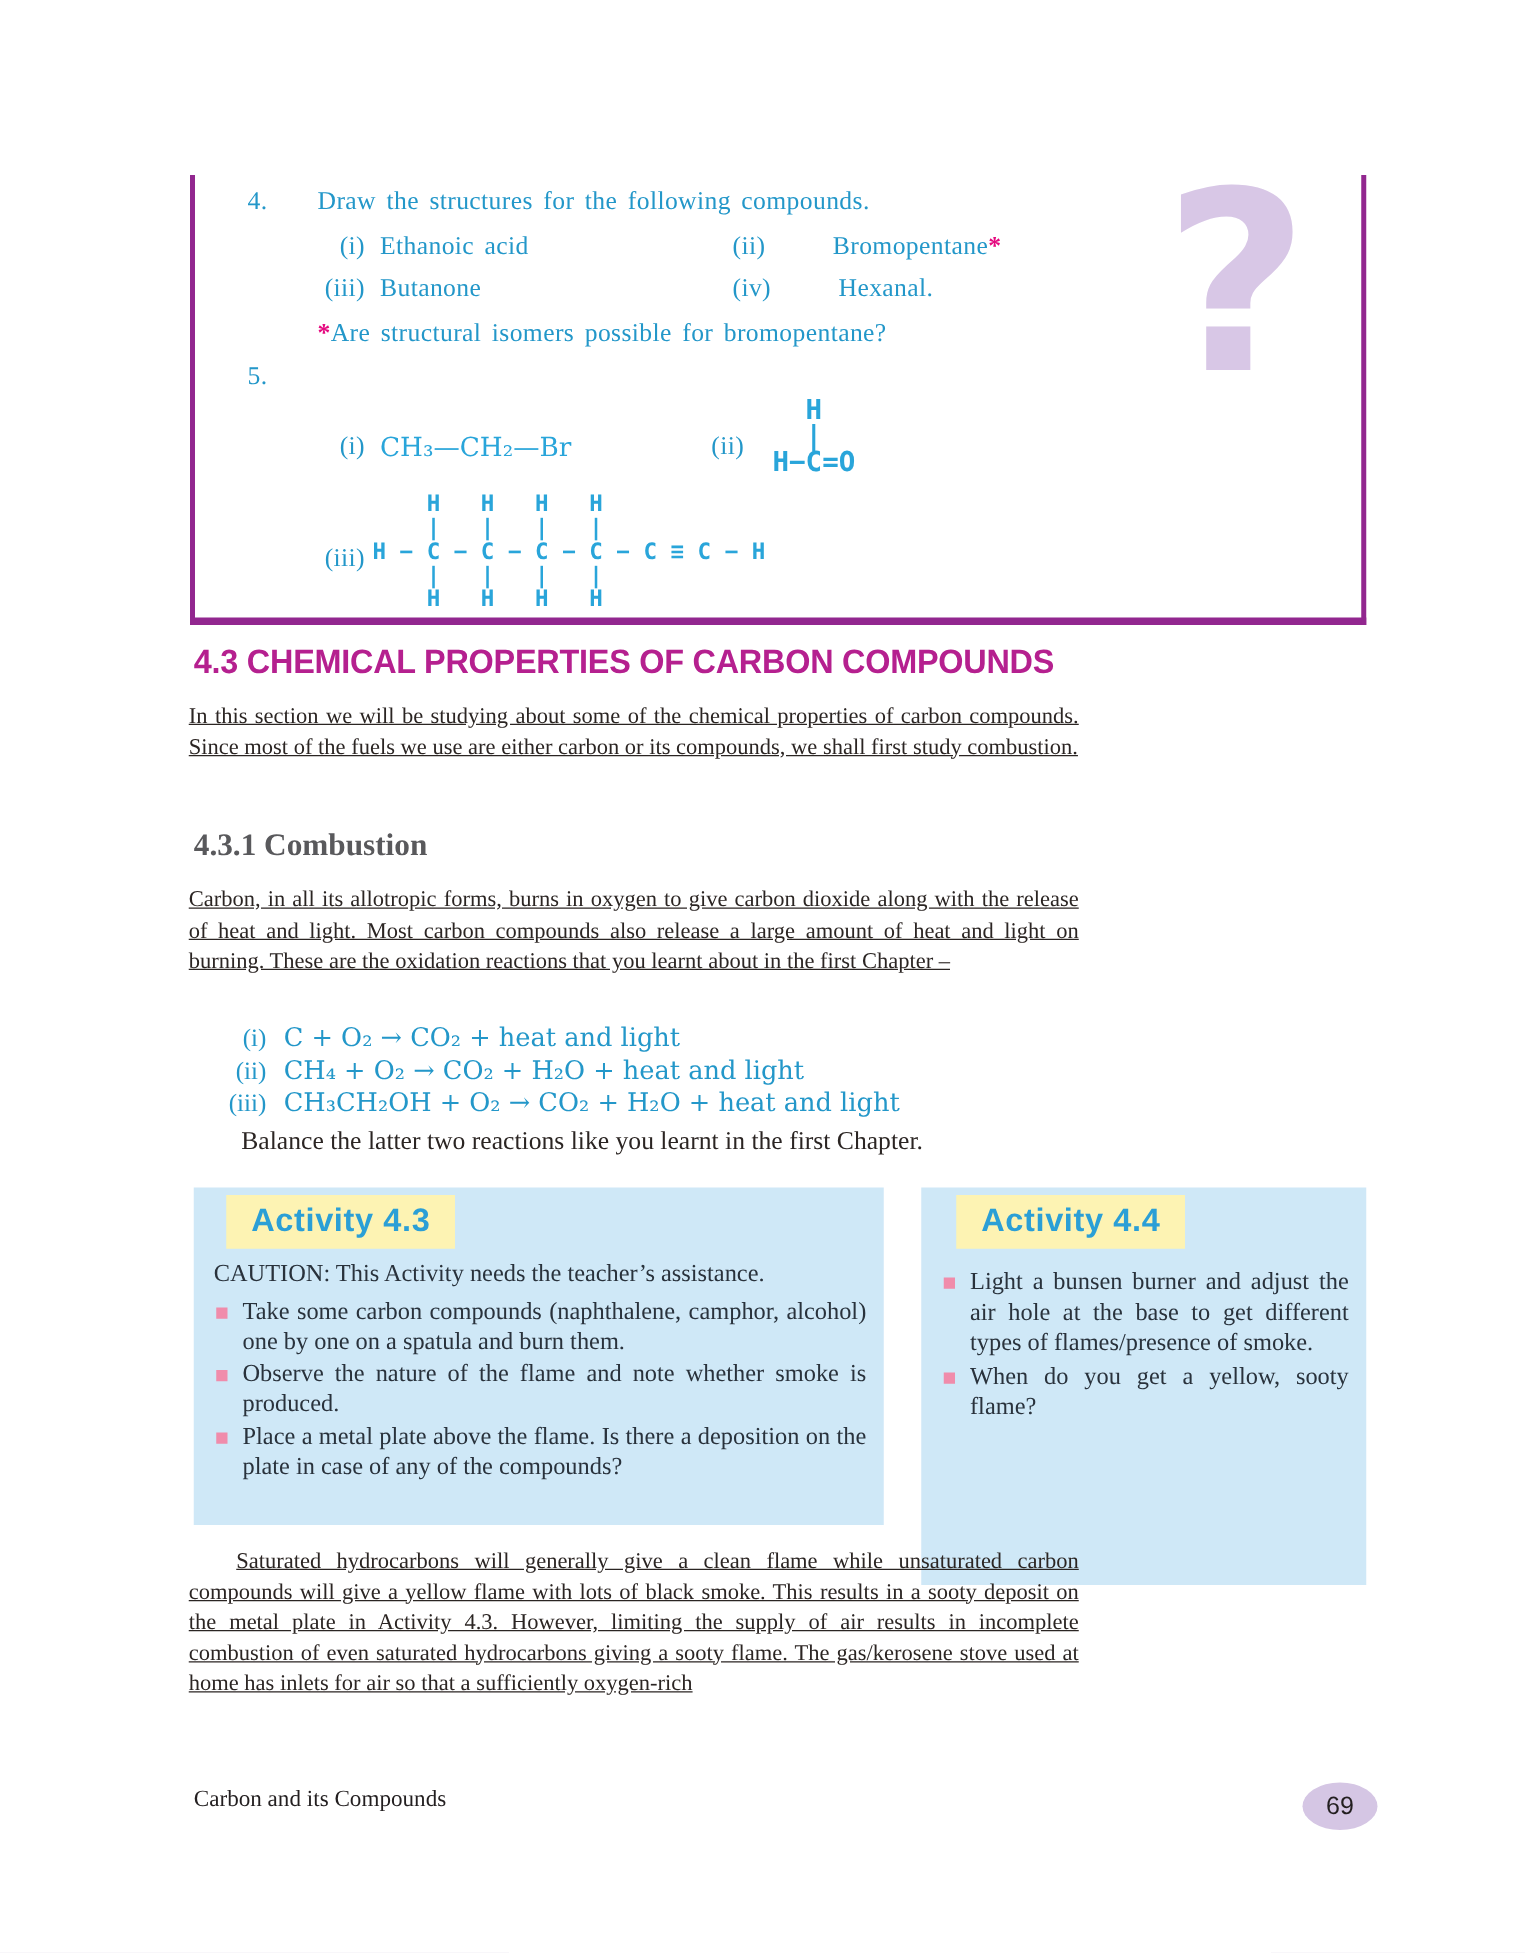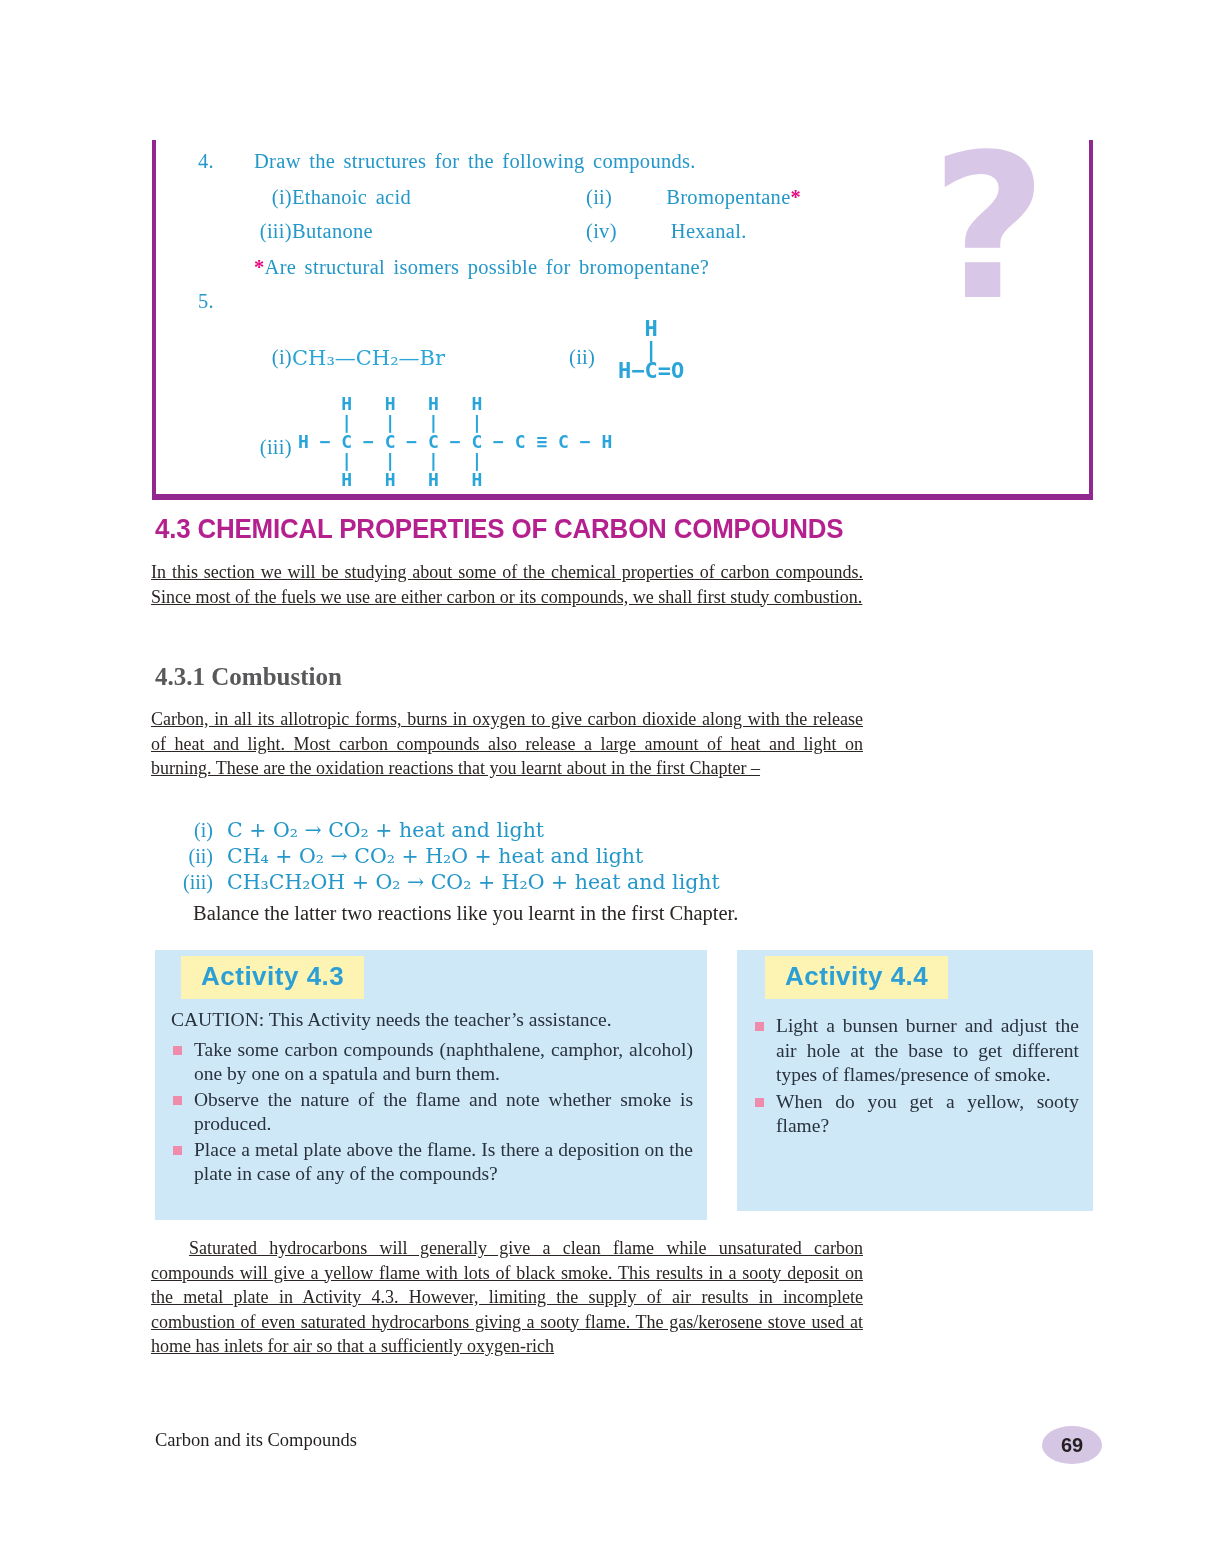--- a/index.html
+++ b/index.html
@@ -14,7 +14,7 @@
   .qrow{position:absolute;display:flex;}
   .qnum{width:56px;}
   .qlabel{display:inline-block;width:56px;text-align:right;}
-  .qitemtext{margin-left:0;}
+  .qitemtext{margin-left:12px;}
   .star{color:#e5097f;font-weight:bold;}
   .formula{font-family:"DejaVu Serif",serif;color:#29a5da;font-size:21px;}
   .structpre{font-family:"DejaVu Sans Mono",monospace;font-weight:bold;color:#29a5da;

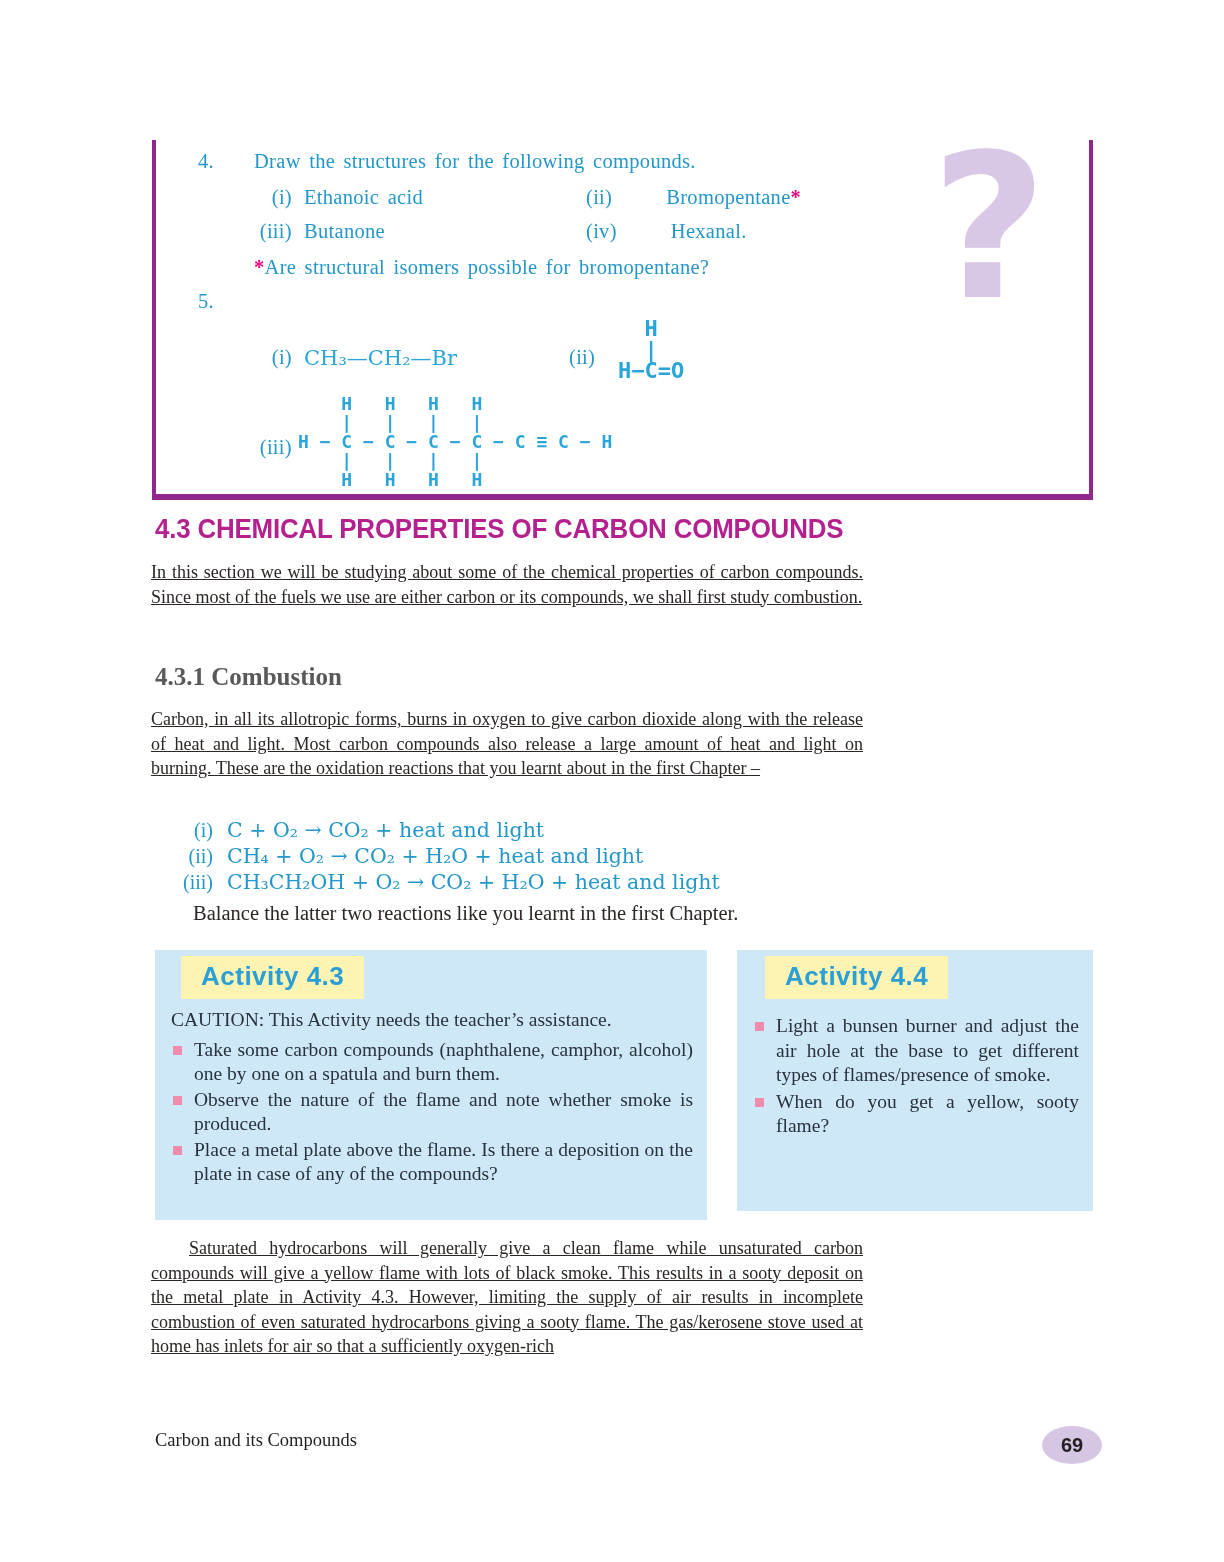--- a/index.html
+++ b/index.html
@@ -39,7 +39,7 @@
   
   .actbox{position:absolute;top:950px;background:#cfe8f7;box-sizing:border-box;}
   .act43{left:155px;width:552px;height:270px;}
-  .act44{left:737px;width:356px;height:261px;}
+  .act44{left:737px;width:356px;height:318px;}
   .actlabel{position:absolute;top:6px;background:#fdf3b3;padding:5px 20px 7px 20px;}
   .act43 .actlabel{left:26px;}
   .act44 .actlabel{left:28px;}

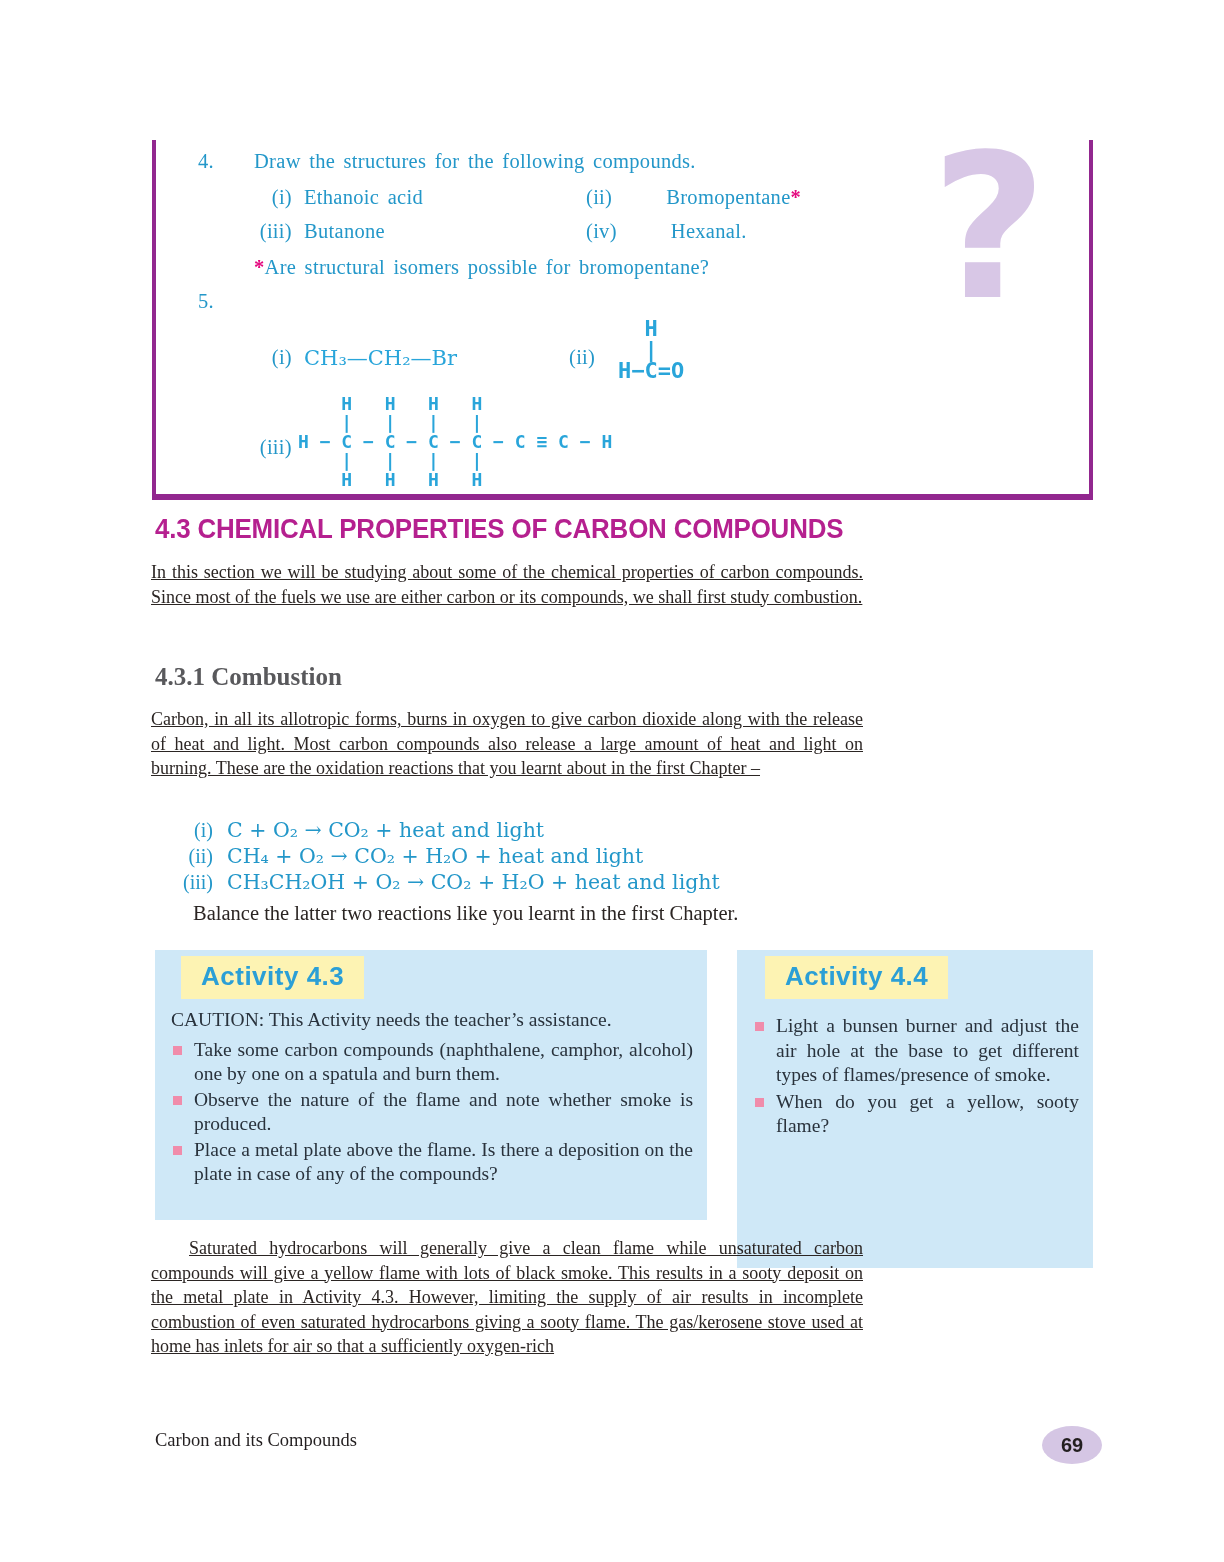--- a/index.html
+++ b/index.html
@@ -56,7 +56,7 @@
   .footer-left{position:absolute;left:155px;top:1430px;font-size:18.5px;color:#231f20;}
   .pagebadge{position:absolute;left:1042px;top:1426px;width:60px;height:38px;border-radius:50%;
              background:#d5c6e4;display:flex;align-items:center;justify-content:center;}
-  .pagebadge span{font-family:"Liberation Sans","DejaVu Sans",sans-serif;font-weight:bold;
+  .pagebadge span{font-family:"Liberation Sans","DejaVu Sans",sans-serif;font-weight:normal;
                   font-size:20px;color:#231f20;}
   .edition{position:absolute;left:0;top:1508px;width:100%;text-align:center;font-size:17.5px;color:#231f20;}
 </style>

